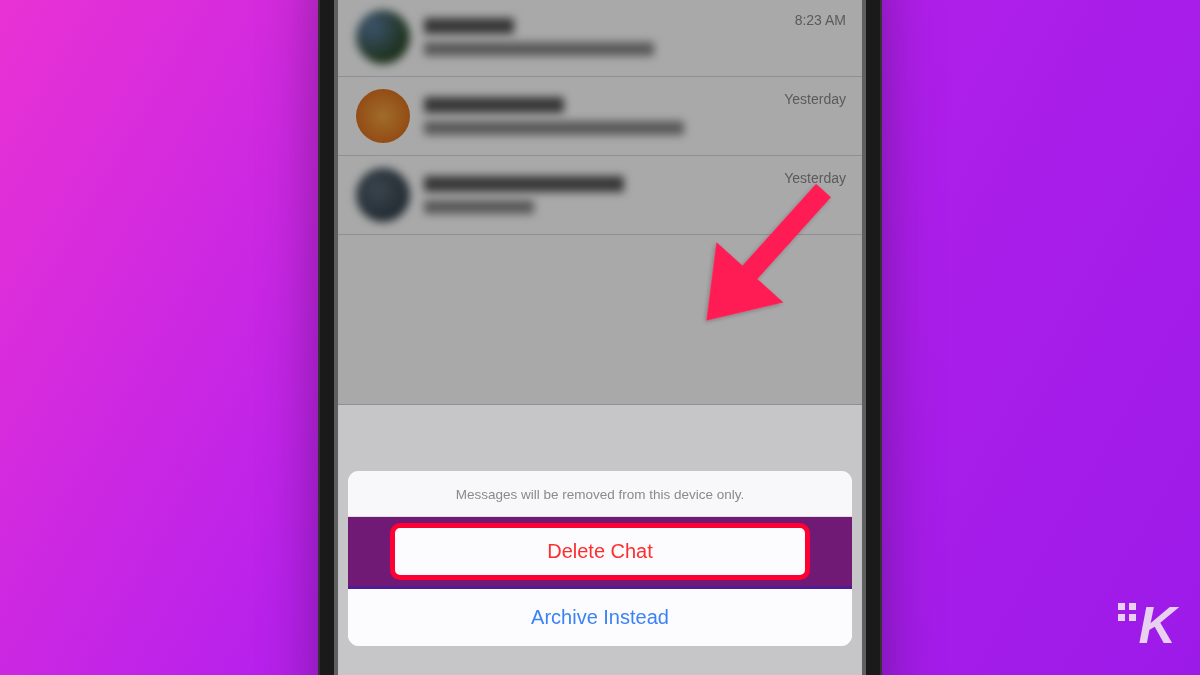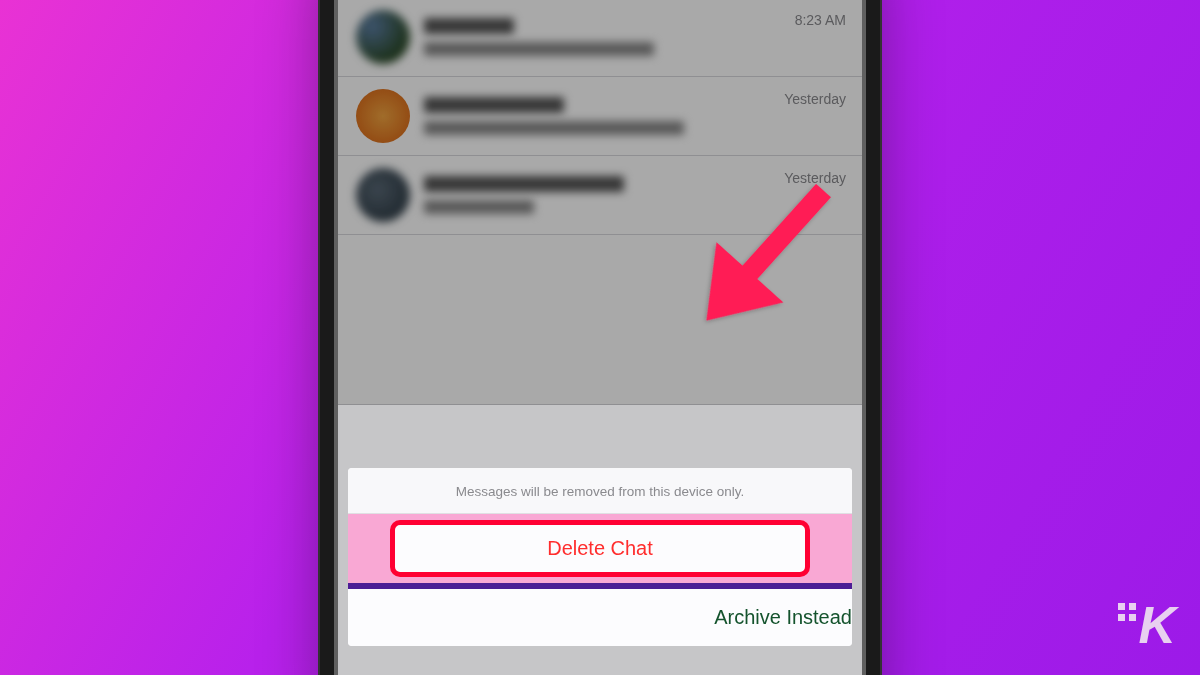--- a/index.html
+++ b/index.html
@@ -96,7 +96,7 @@
     }
     .sheet-group {
       background: #f4f4f6;
-      border-radius: 4px;
+      border-radius: 11px;
       overflow: hidden;
       margin-bottom: 10px;
     }

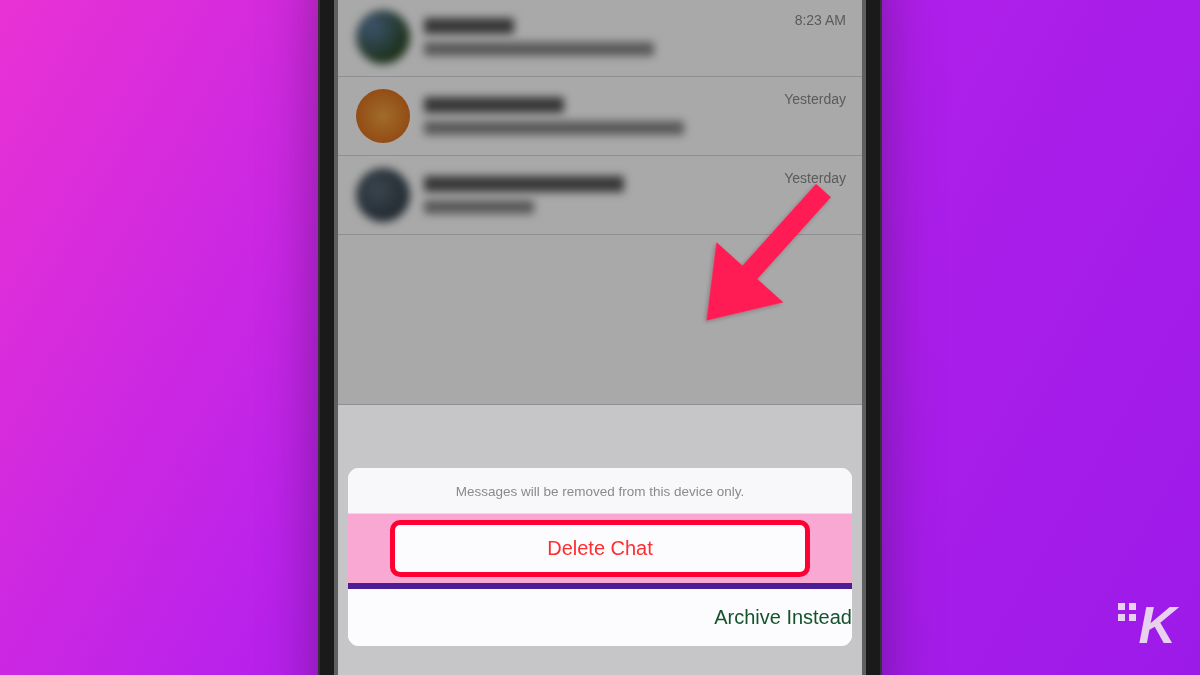--- a/index.html
+++ b/index.html
@@ -160,8 +160,8 @@
     .delete-wrap {
       position: relative;
       padding: 6px 42px;
-      background: #f9a8d4;
-      border-bottom: 6px solid #4c1d95;
+      background: #701a75;
+      border-bottom: 3px solid #4c1d95;
     }
     .delete-wrap .sheet-button {
       border: 5px solid #ff0033;

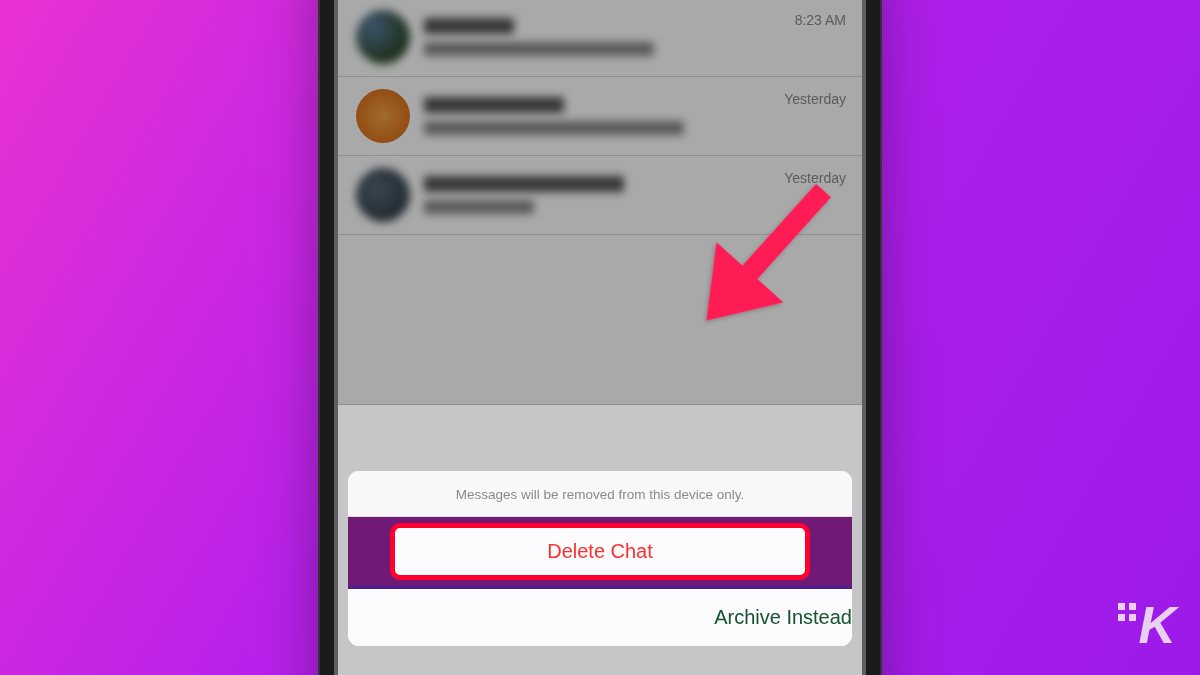--- a/index.html
+++ b/index.html
@@ -121,7 +121,7 @@
     }
     .sheet-button:last-child { border-bottom: none; }
     .sheet-button.destructive { color: #ff2d2d; }
-    .sheet-button.default { color: #14532d; text-align: right; }
+    .sheet-button.default { color: #3b82f6; }
     .sheet-button.cancel {
       font-weight: 600;
       background: #fff;

